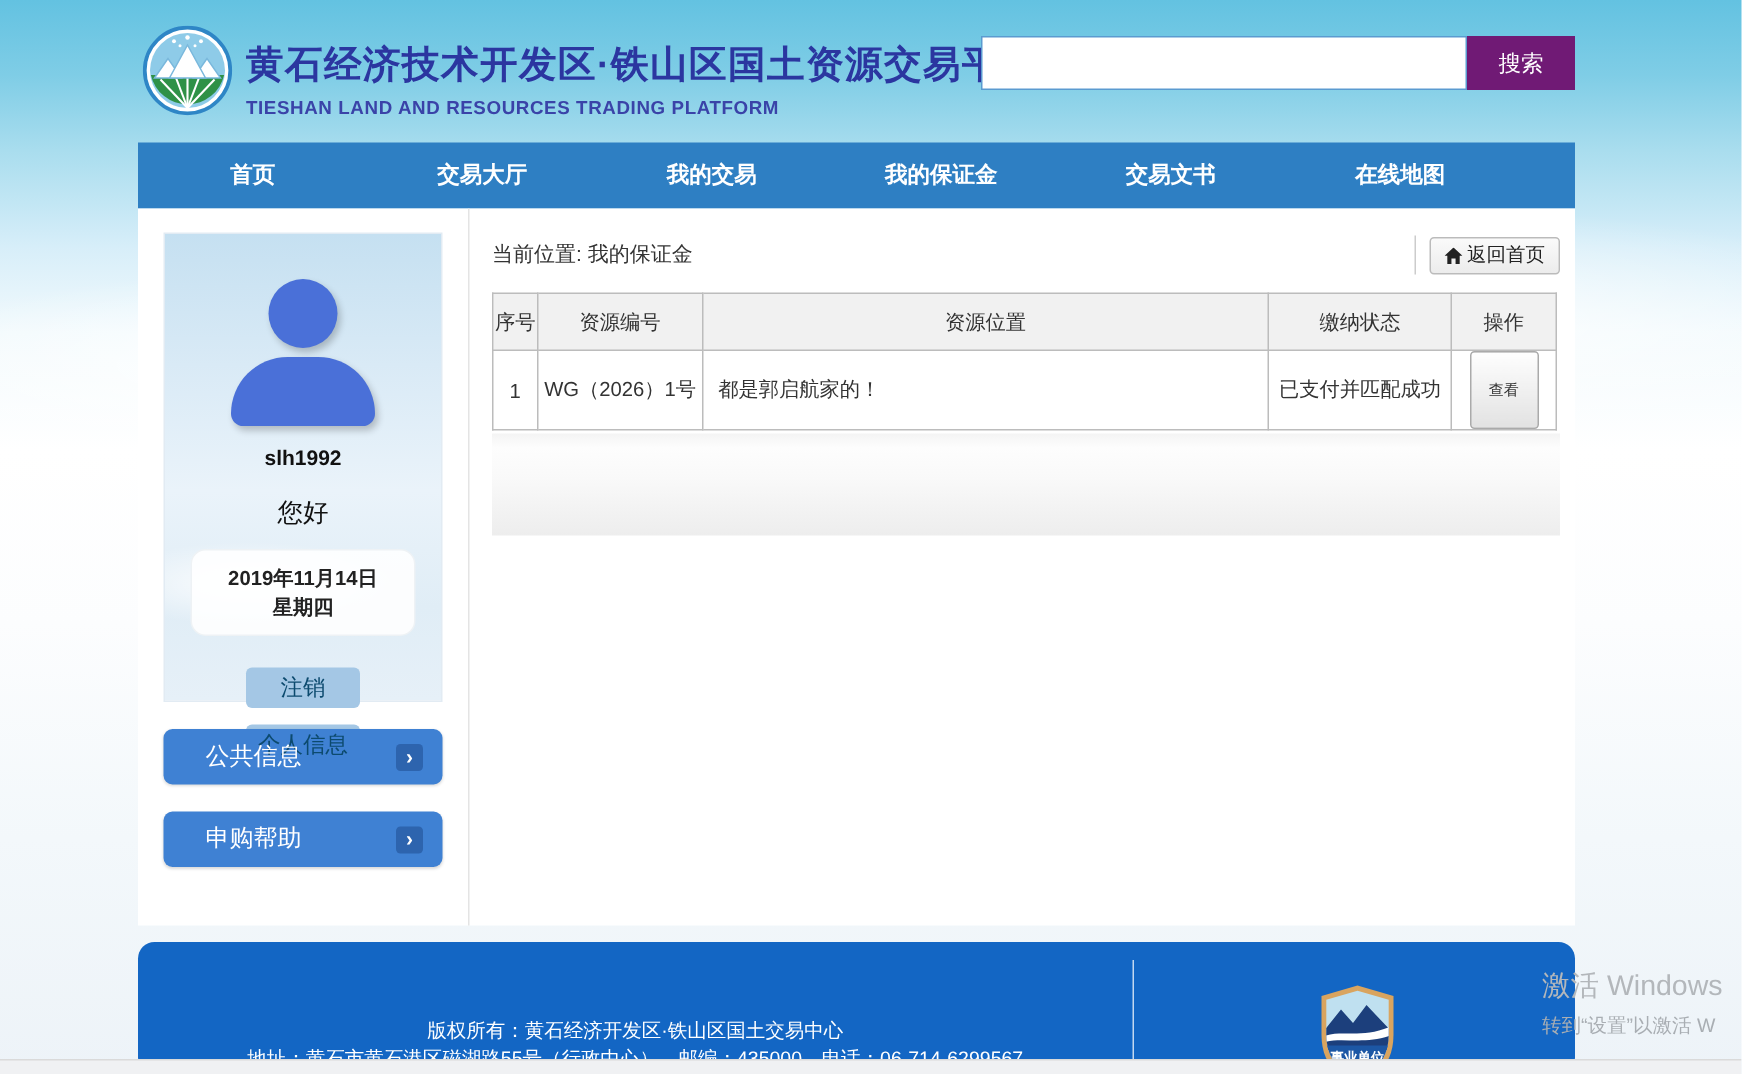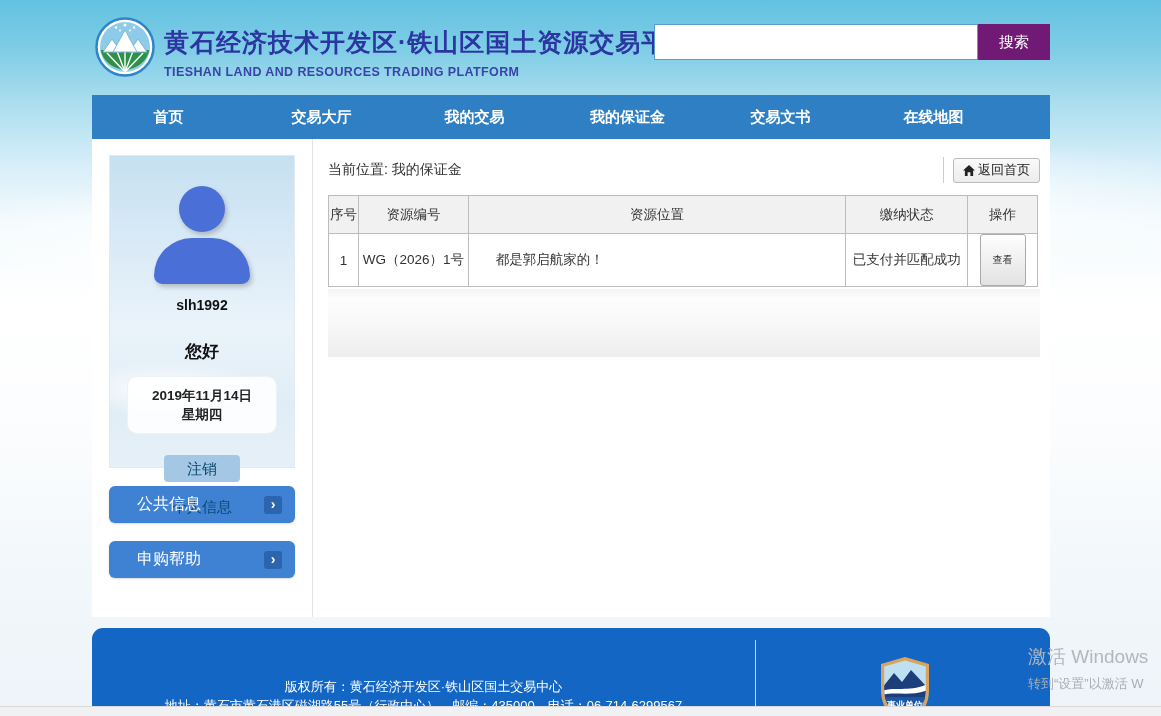--- a/index.html
+++ b/index.html
@@ -62,7 +62,7 @@
   th,td { border:1px solid #bcbcbc; font-size:13.5px; color:#333; }
   th { background:#f1f1f1; height:38px; font-weight:normal; }
   td { height:42px; text-align:center; background:#fff; }
-  td.loc { text-align:left; padding-left:27px; }
+  td.loc { text-align:left; padding-left:10px; }
   .col-seq{width:30px;} .col-no{width:110px;} .col-loc{width:378px;} .col-status{width:122px;} .col-op{width:70px;}
   .btn-view { padding:18px 12px; border:1px solid #aaa; border-radius:3px; background:linear-gradient(#fefefe,#e2e2e2); font-size:10px; color:#333; cursor:pointer; }
 

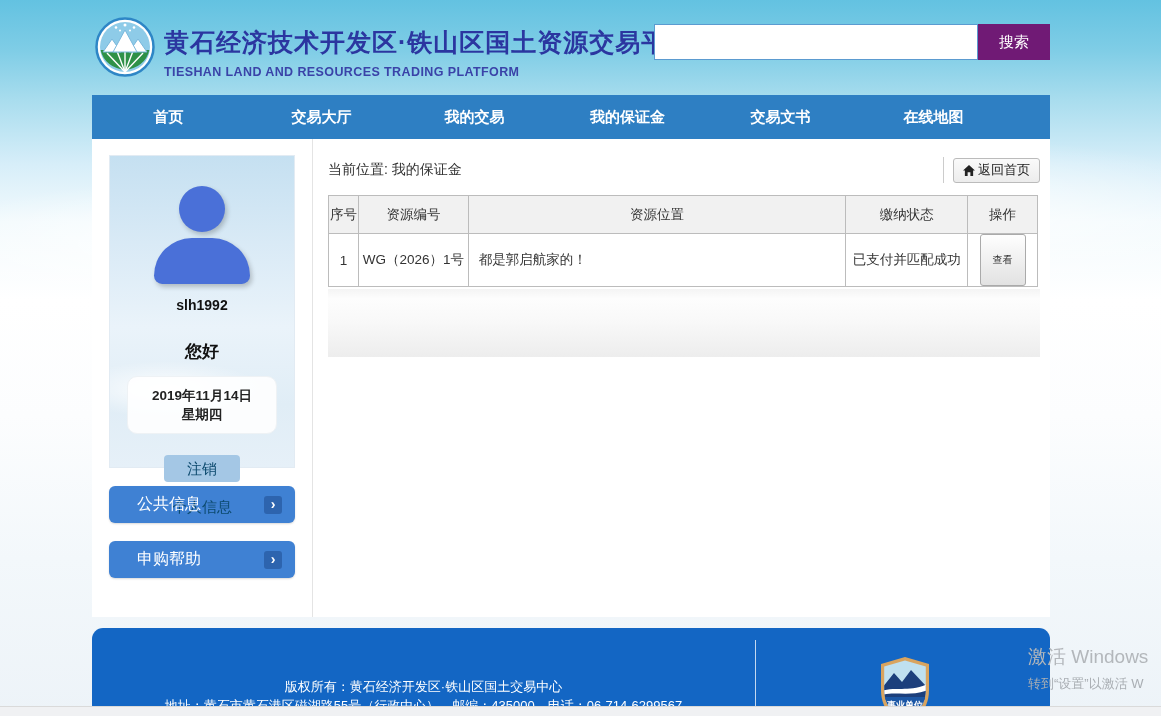--- a/index.html
+++ b/index.html
@@ -42,7 +42,7 @@
   .avatar-head { width:46px; height:46px; border-radius:50%; background:#4a70d8; margin:0 auto; box-shadow:2px 3px 5px rgba(0,0,0,.22); }
   .avatar-body { width:96px; height:46px; margin-top:6px; background:#4a70d8; border-radius:46px 46px 10px 10px; box-shadow:2px 3px 5px rgba(0,0,0,.22); }
   .uname { margin-top:13px; font-size:14px; font-weight:bold; color:#111; }
-  .greet { margin-top:27px; font-size:17px; font-weight:bold; color:#111; }
+  .greet { margin-top:17px; font-size:17px; font-weight:normal; color:#111; }
   .datebox { width:150px; margin:13px auto 0; background:rgba(255,255,255,.88); border:1px solid #eef2f5; border-radius:10px; padding:9px 4px; }
   .datebox div { font-size:13.5px; font-weight:bold; color:#222; line-height:19px; }
   .btn-light { display:block; width:76px; height:27px; margin:0 auto; border:none; border-radius:4px; background:#a4c7e5; color:#0c4a6e; font-size:15px; cursor:pointer; line-height:27px; }

